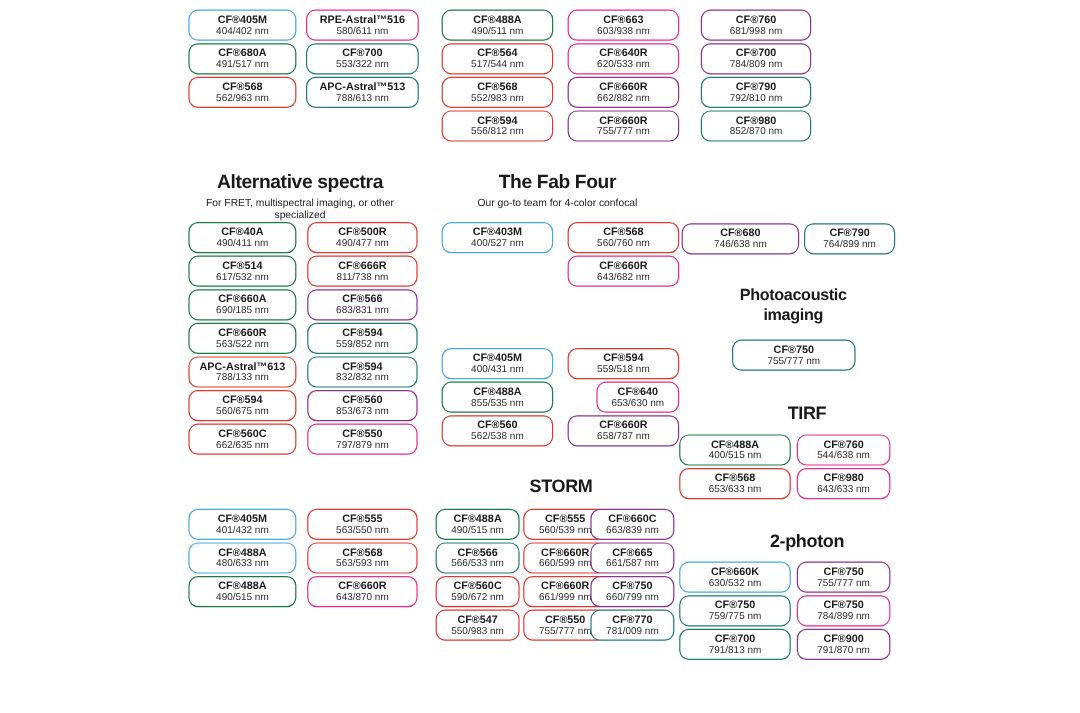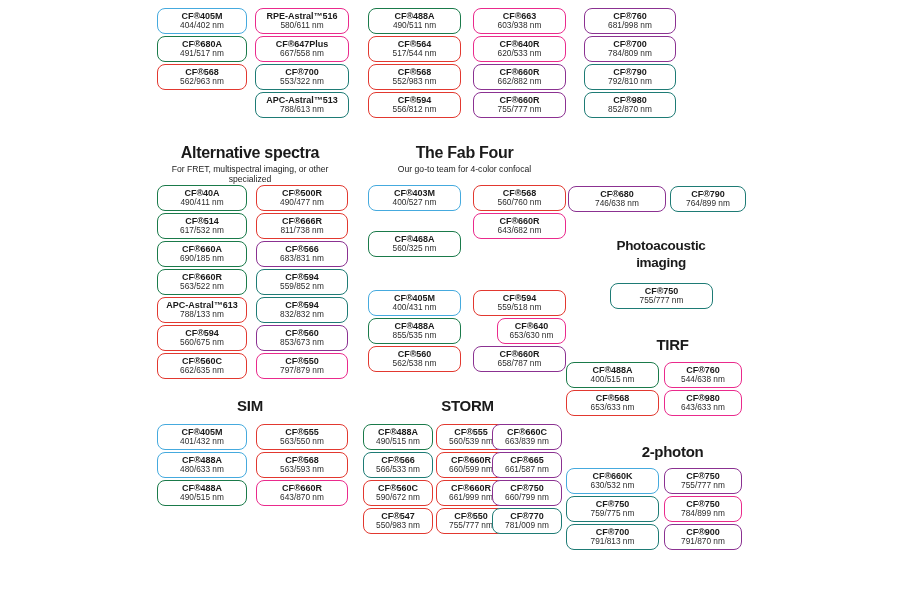--- a/index.html
+++ b/index.html
@@ -82,10 +82,6 @@
         <div class="pill-name">RPE-Astral™516</div>
         <div class="pill-spec">580/611 nm</div>
       </div>
-      <div class="pill" style="border-color: rgb(234, 42, 140);">
-        <div class="pill-name">CF®647Plus</div>
-        <div class="pill-spec">667/558 nm</div>
-      </div>
       <div class="pill" style="border-color: rgb(30, 123, 117);">
         <div class="pill-name">CF®700</div>
         <div class="pill-spec">553/322 nm</div>

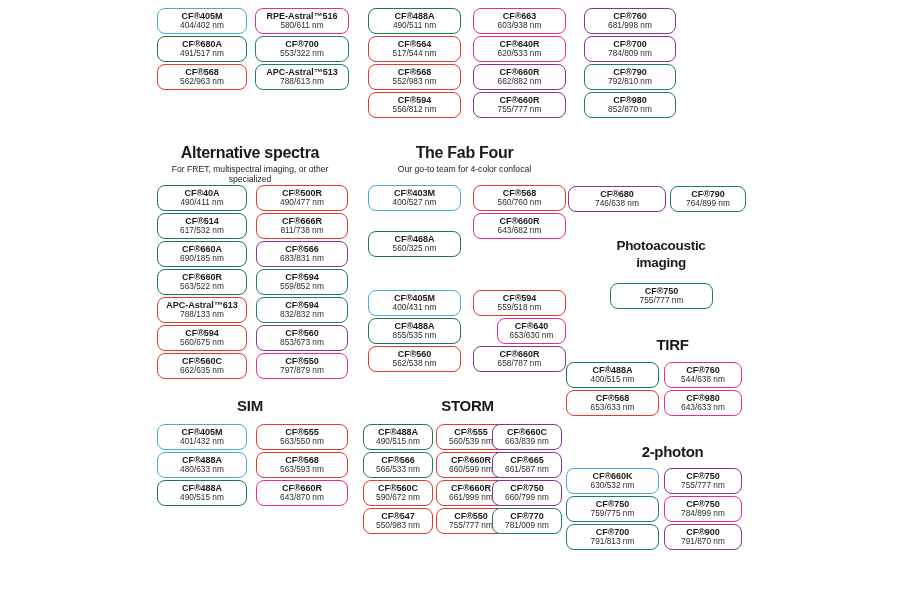--- a/index.html
+++ b/index.html
@@ -220,10 +220,6 @@
         <div class="pill-name">CF®403M</div>
         <div class="pill-spec">400/527 nm</div>
       </div>
-      <div class="pill" style="border-color: rgb(26, 122, 74);">
-        <div class="pill-name">CF®468A</div>
-        <div class="pill-spec">560/325 nm</div>
-      </div>
     </div>
   <div class="col" id="fab-c2">
       <div class="pill" style="border-color: rgb(226, 56, 47);">

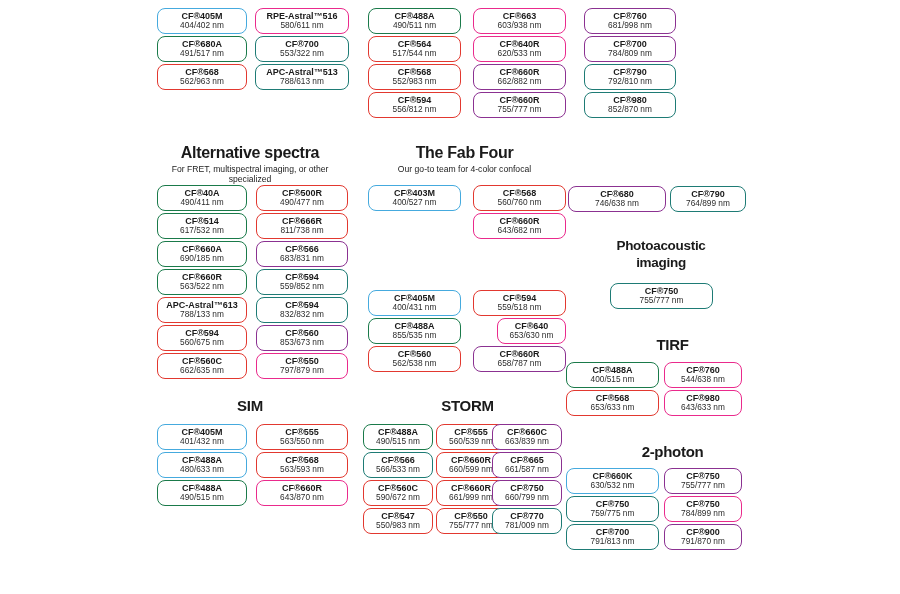--- a/index.html
+++ b/index.html
@@ -261,9 +261,6 @@
       </div>
     </div>
 
-  <div class="sec-head sm" id="sim-head">
-    <div class="sec-title">SIM</div>
-  </div>
   <div class="col" id="sim-c1">
       <div class="pill" style="border-color: rgb(69, 170, 222);">
         <div class="pill-name">CF®405M</div>

